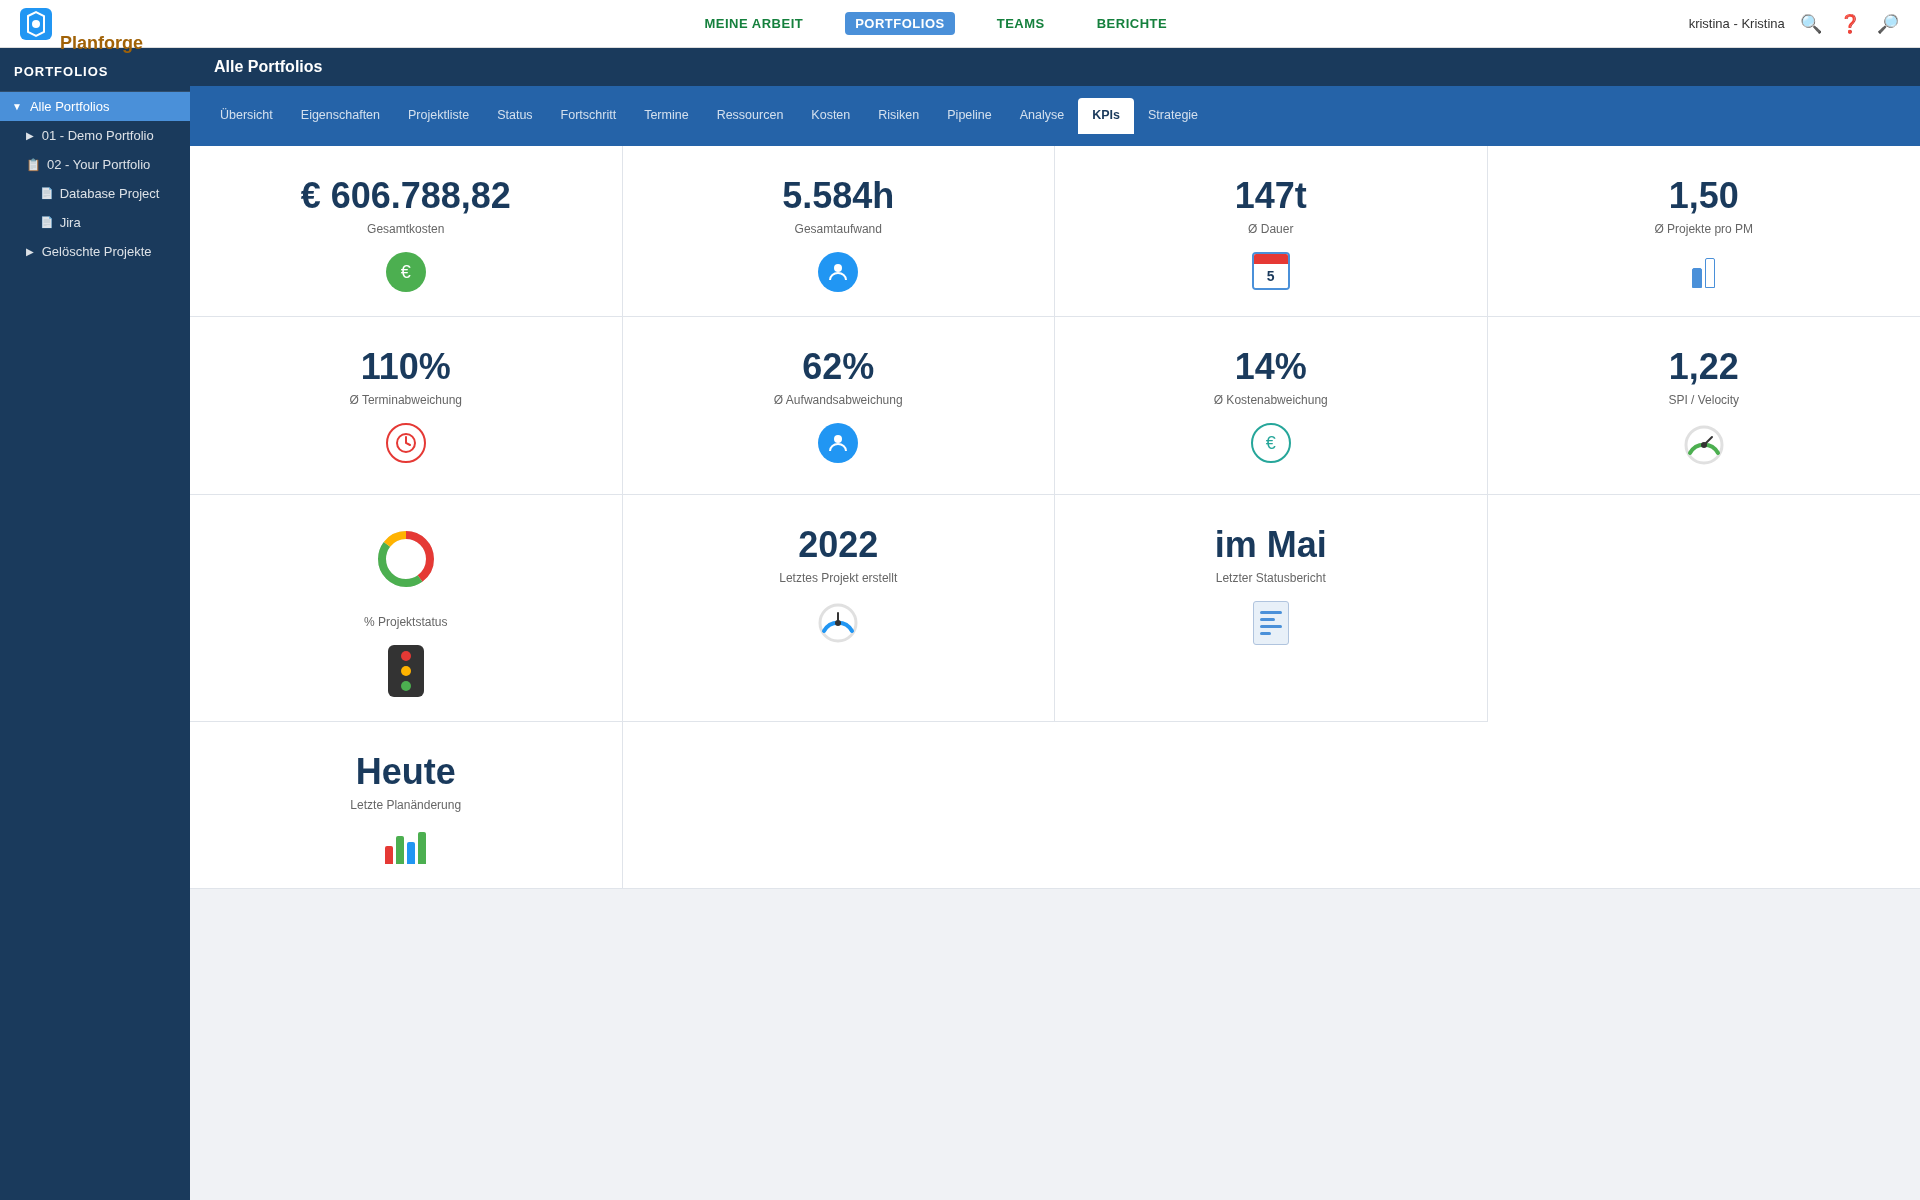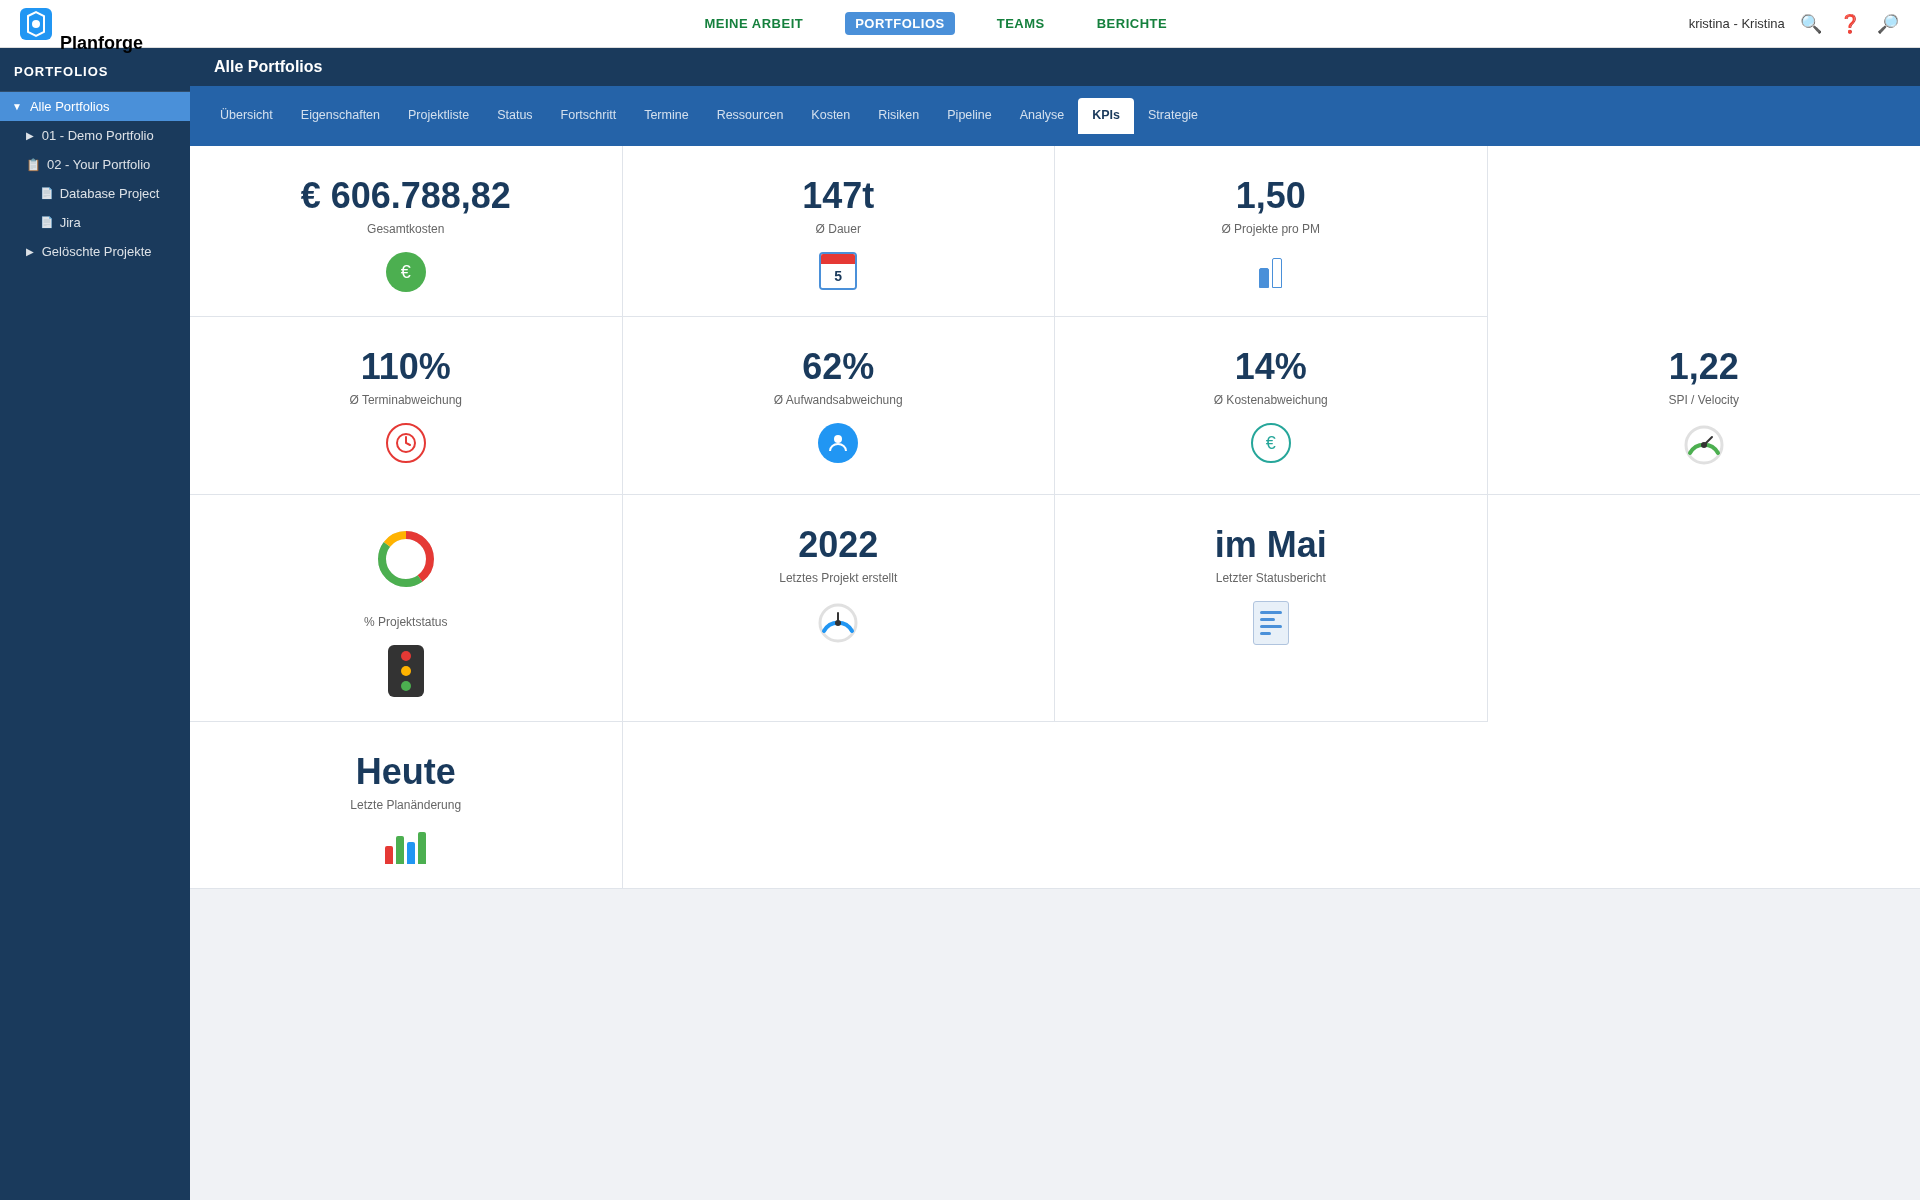--- a/index.html
+++ b/index.html
@@ -28,7 +28,7 @@
     .logo-text {
       font-size: 18px;
       font-weight: 700;
-      color: #000000;
+      color: #a16207;
       margin-top: 40px;
     }
     .nav-links {

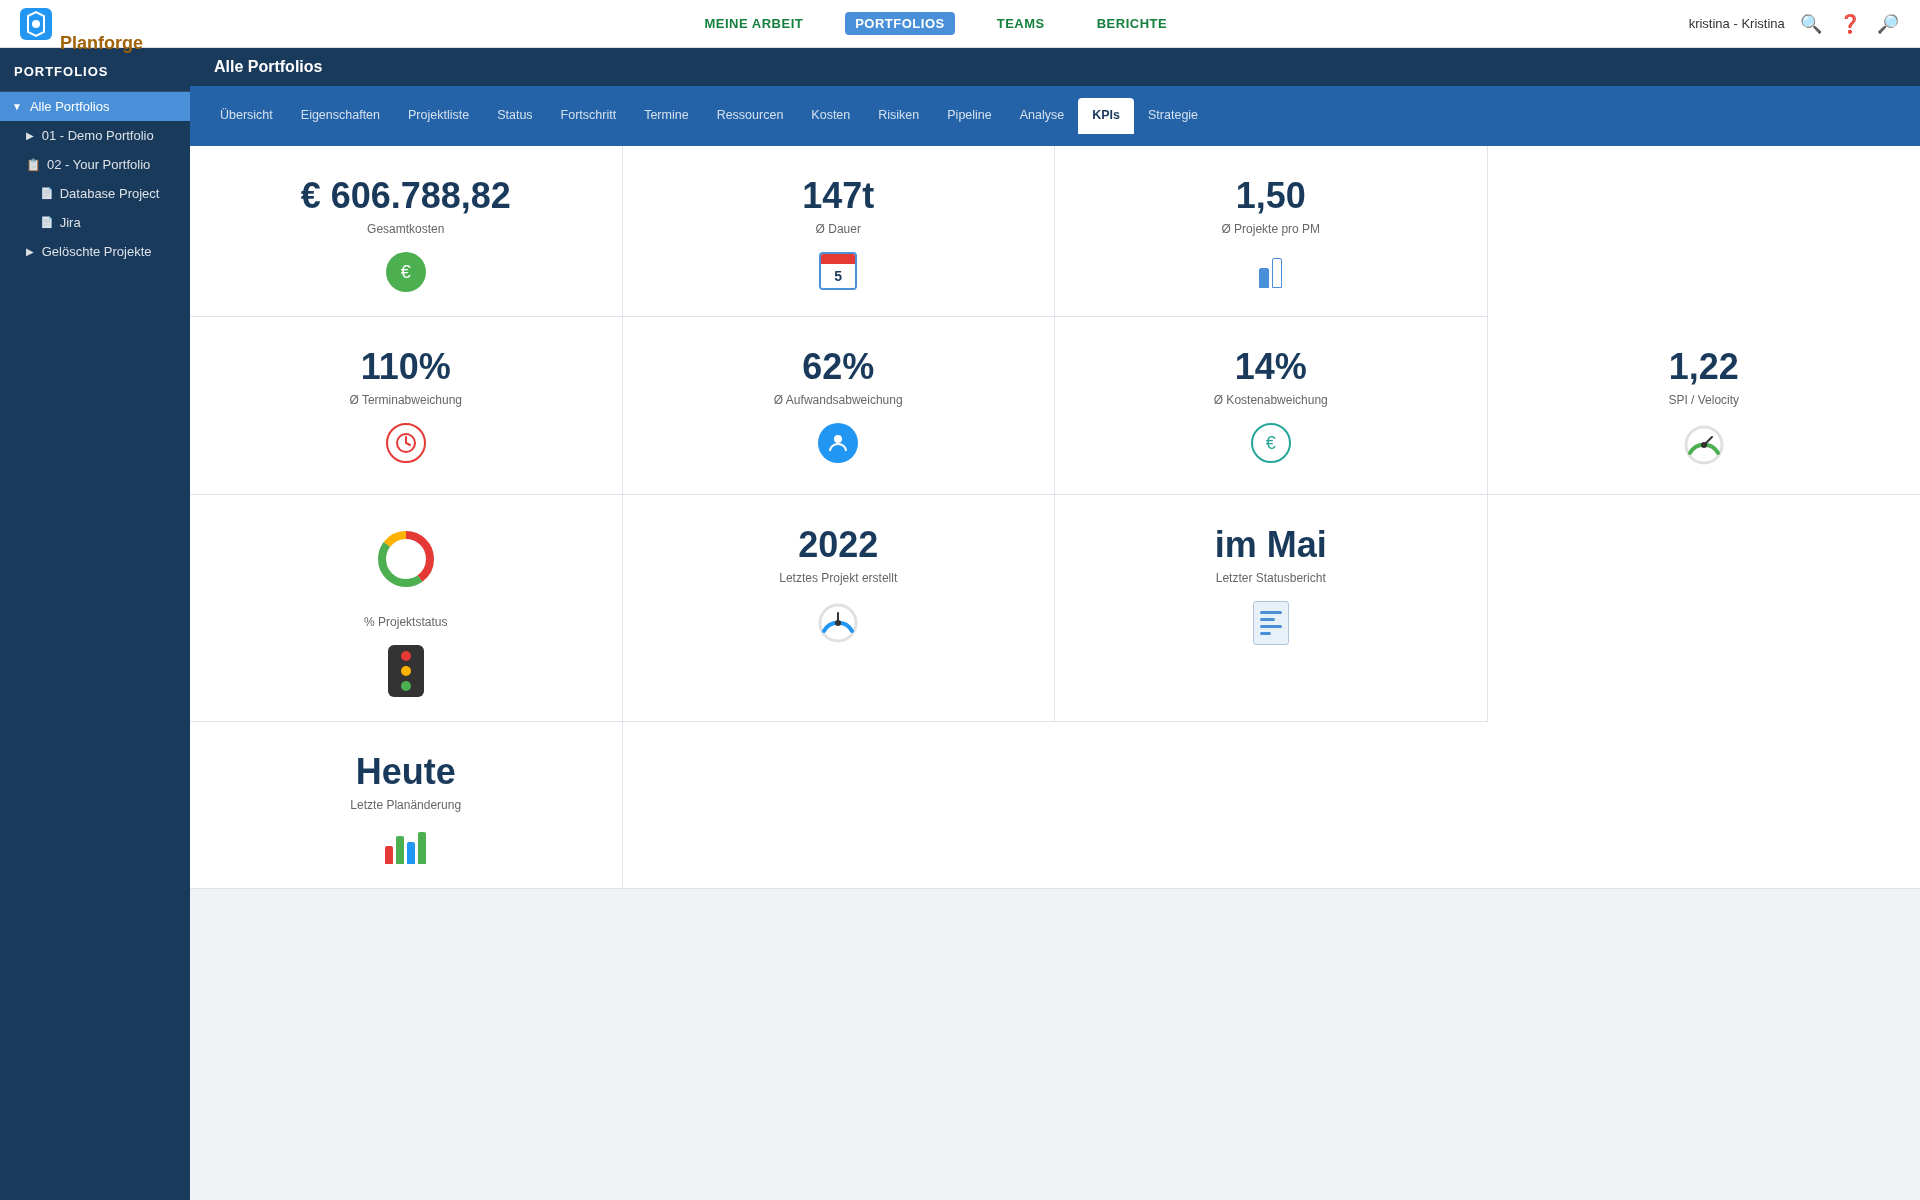--- a/index.html
+++ b/index.html
@@ -385,6 +385,18 @@
           </div>
         </div>
 
+        <div class="kpi-cell">
+          <div class="kpi-value">5.584h</div>
+          <div class="kpi-label">Gesamtaufwand</div>
+          <div class="kpi-icon-wrap">
+            <div class="icon-circle blue">
+              <svg width="22" height="22" viewBox="0 0 22 22" fill="none">
+                <circle cx="11" cy="7" r="4" fill="#fff"></circle>
+                <path d="M3 19c0-4 3.6-7 8-7s8 3 8 7" stroke="#fff" stroke-width="2" fill="none"></path>
+              </svg>
+            </div>
+          </div>
+        </div>
 
         <div class="kpi-cell">
           <div class="kpi-value">147t</div>

